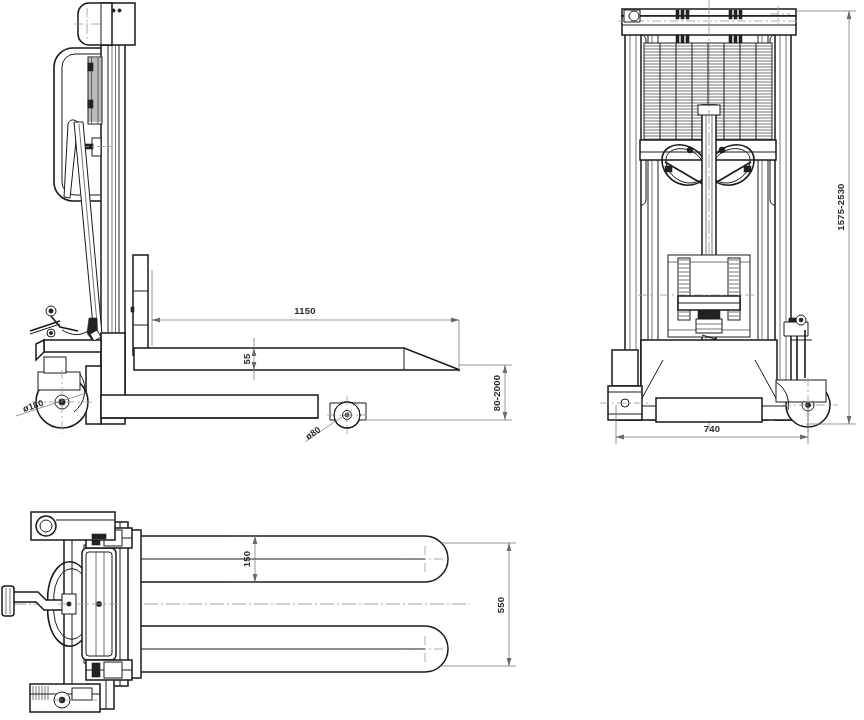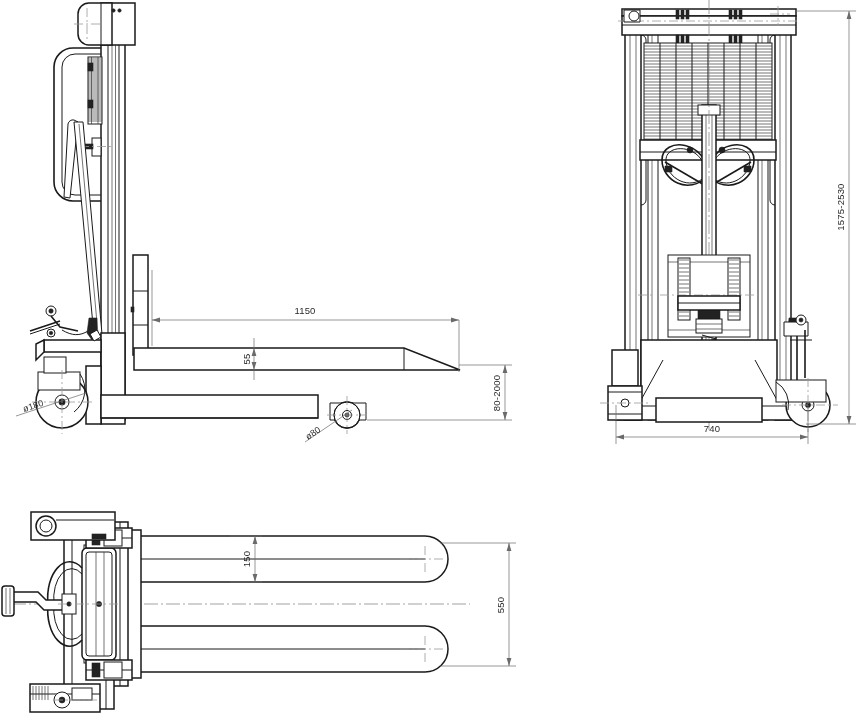--- a/index.html
+++ b/index.html
@@ -8,7 +8,7 @@
     width:864px;height:720px;overflow:hidden;position:relative;
     font-family:"Liberation Sans", sans-serif;
   }
-  #sheet{position:absolute;left:0;top:0;width:740px;height:720px;}
+  #sheet{position:absolute;left:0;top:0;width:740px;height:720px;font-weight:bold;}
   svg{display:block;}
   .ln{fill:none;stroke:#1a1a1a;stroke-width:1;vector-effect:non-scaling-stroke;}
   .ln-th{fill:none;stroke:#1a1a1a;stroke-width:1.6;vector-effect:non-scaling-stroke;}

